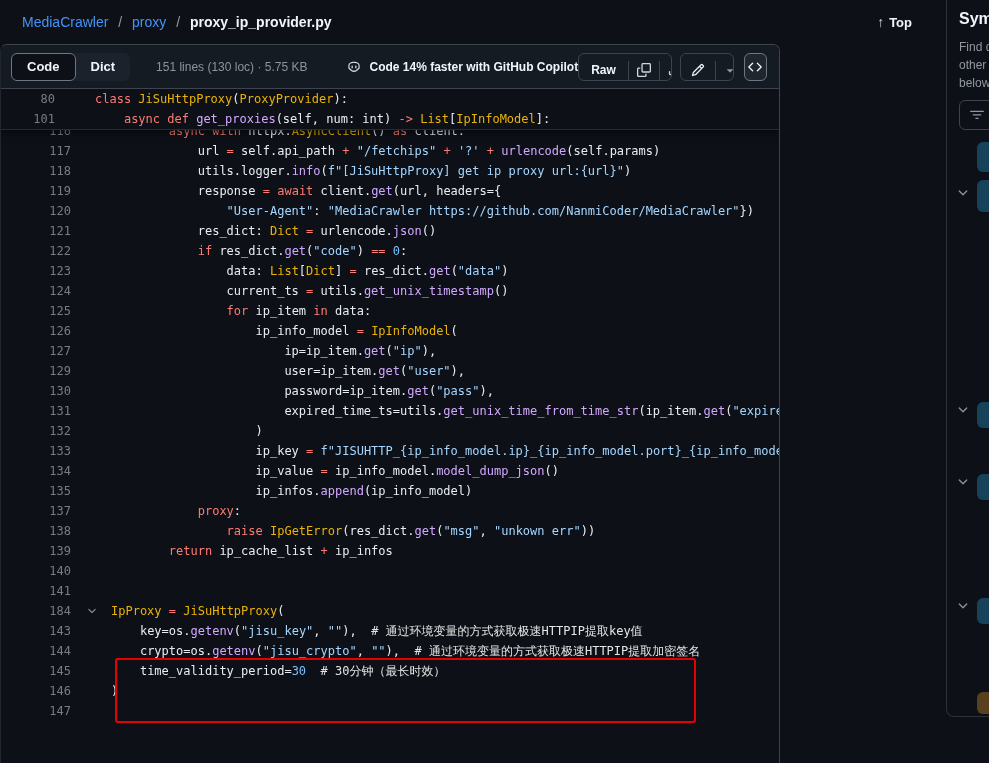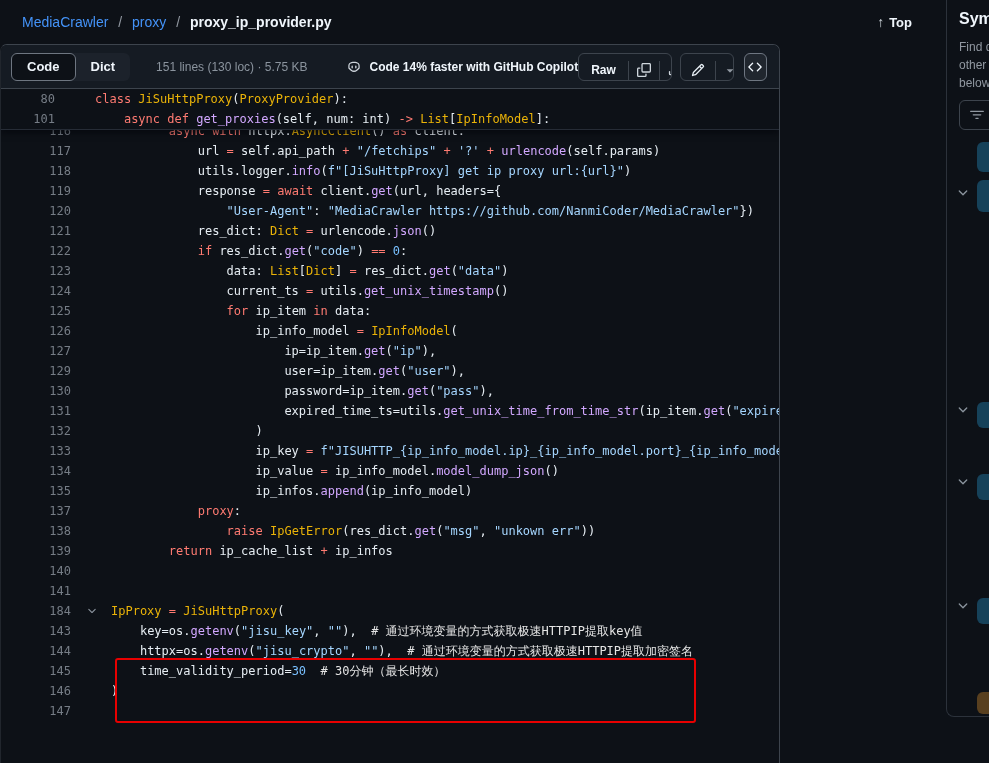--- a/index.html
+++ b/index.html
@@ -186,7 +186,7 @@
               </svg>
 </span><span class="src"><span class="t-e">IpProxy</span><span class="t-p"> </span><span class="t-o">=</span><span class="t-p"> </span><span class="t-e">JiSuHttpProxy</span><span class="t-p">(</span></span></div>
           <div class="crow"><span class="ln">143</span><span class="gut"></span><span class="src">    <span class="t-p">key=os.</span><span class="t-f">getenv</span><span class="t-p">(</span><span class="t-s">"jisu_key"</span><span class="t-p">, </span><span class="t-s">""</span><span class="t-p">),  </span><span class="t-c"># 通过环境变量的方式获取极速HTTPIP提取key值</span></span></div>
-          <div class="crow"><span class="ln">144</span><span class="gut"></span><span class="src">    <span class="t-p">httpx=os.</span><span class="t-f">getenv</span><span class="t-p">(</span><span class="t-s">"jisu_crypto"</span><span class="t-p">, </span><span class="t-s">""</span><span class="t-p">),  </span><span class="t-c"># 通过环境变量的方式获取极速HTTPIP提取加密签名</span></span></div>
+          <div class="crow"><span class="ln">144</span><span class="gut"></span><span class="src">    <span class="t-p">crypto=os.</span><span class="t-f">getenv</span><span class="t-p">(</span><span class="t-s">"jisu_crypto"</span><span class="t-p">, </span><span class="t-s">""</span><span class="t-p">),  </span><span class="t-c"># 通过环境变量的方式获取极速HTTPIP提取加密签名</span></span></div>
           <div class="crow"><span class="ln">145</span><span class="gut"></span><span class="src">    <span class="t-p">time_validity_period=</span><span class="t-n">30</span><span class="t-p">  </span><span class="t-c"># 30分钟（最长时效）</span></span></div>
           <div class="crow"><span class="ln">146</span><span class="gut"></span><span class="src"><span class="t-p">)</span></span></div>
           <div class="crow"><span class="ln">147</span><span class="gut"></span><span class="src"></span></div>

